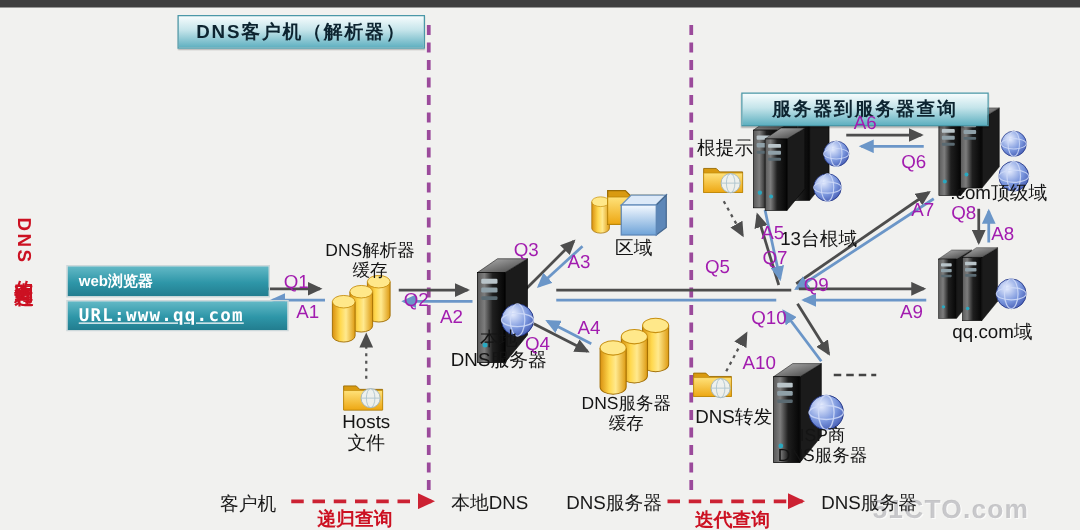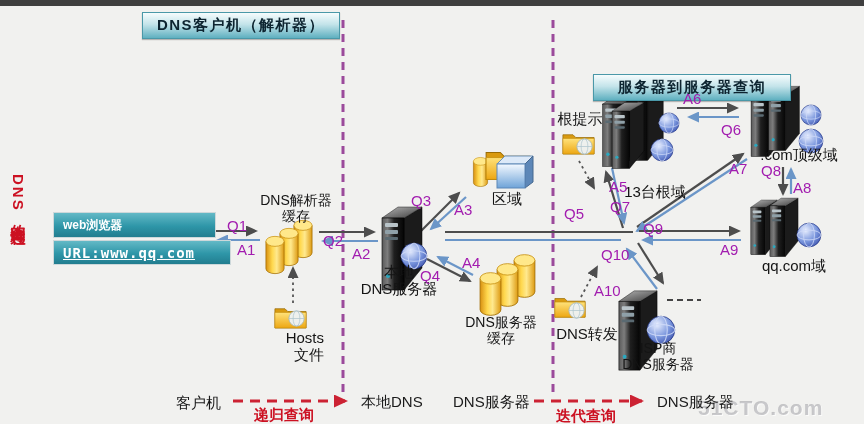--- a/index.html
+++ b/index.html
@@ -224,7 +224,7 @@
   <div class="nl big" style="left:478px;top:190px;width:58px;">区域</div>
   <div class="nl" style="left:448px;top:314px;width:106px;">DNS服务器
 缓存</div>
-  <div class="nl big" style="left:262px;top:329px;width:62px;text-align:right;">Hosts
+  <div class="nl big" style="left:262px;top:329px;width:62px;">Hosts
 文件</div>
   <div class="nl big" style="left:547px;top:110px;width:66px;">根提示</div>
   <div class="nl big" style="left:610px;top:163px;width:90px;margin-top:20px;">13台根域</div>

